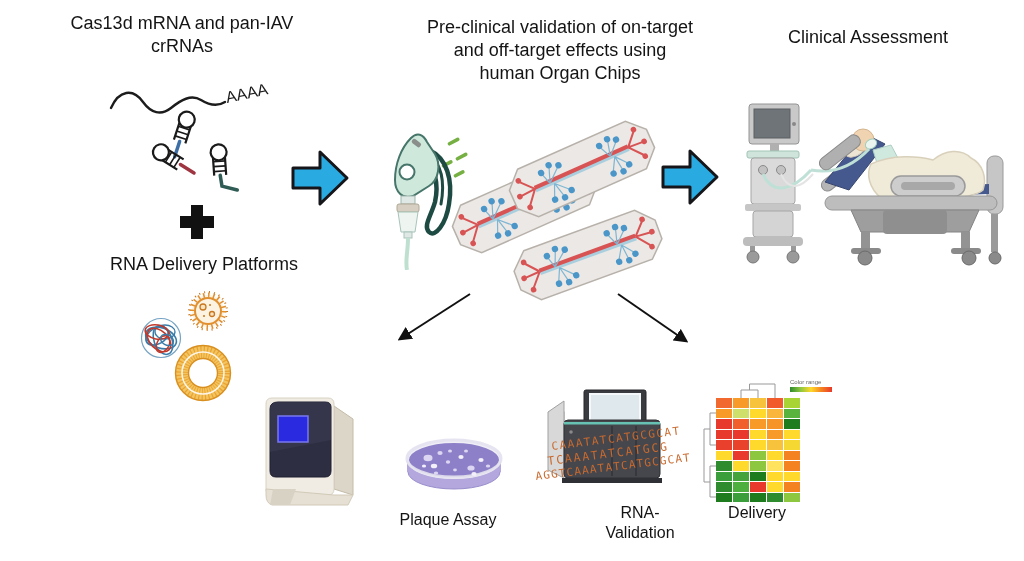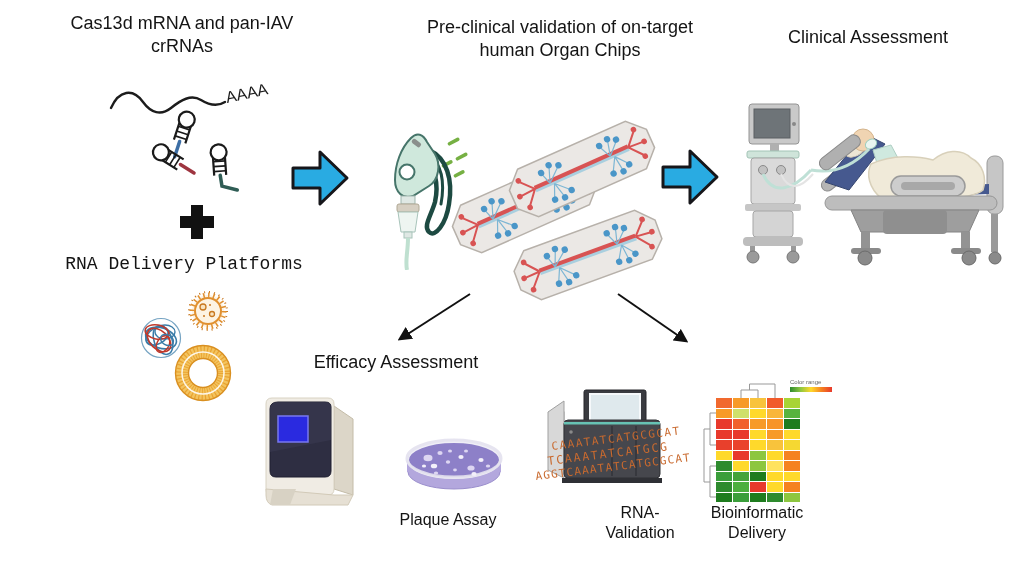--- a/index.html
+++ b/index.html
@@ -96,6 +96,7 @@
 
   <div class="abs label h1" style="left:390px;top:16px;width:340px;">
     <div>Pre-clinical validation of on-target</div>
+    <div>and off-target effects using</div>
     <div>human Organ Chips</div>
   </div>
 

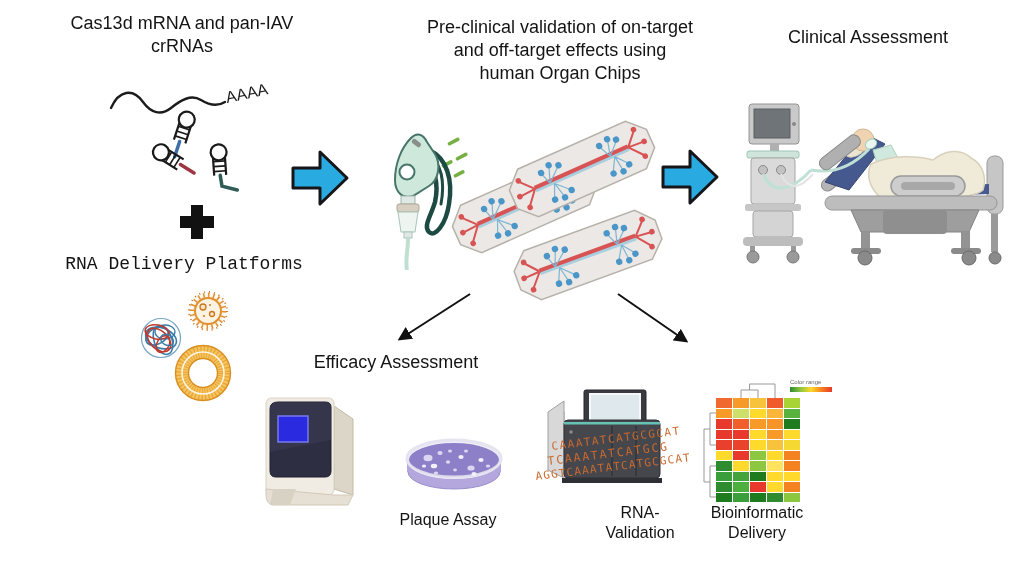--- a/index.html
+++ b/index.html
@@ -55,7 +55,7 @@
     <path d="M11 0 H23 V11 H34 V23 H23 V34 H11 V23 H0 V11 H11 Z" fill="#111111"></path>
   </svg>
 
-  <div class="abs label h1" style="left:64px;top:253px;width:240px;font-family:Liberation Mono, monospace;">RNA Delivery Platforms</div>
+  <div class="abs label h1" style="left:84px;top:253px;width:240px;">RNA Delivery Platforms</div>
 
   <svg class="abs" style="left:133px;top:310px;" width="56" height="56" viewBox="0 0 56 56">
     <circle cx="28" cy="28" r="19.5" stroke="#3a7ca8" stroke-width="1.2" fill="none" opacity="0.7"></circle>

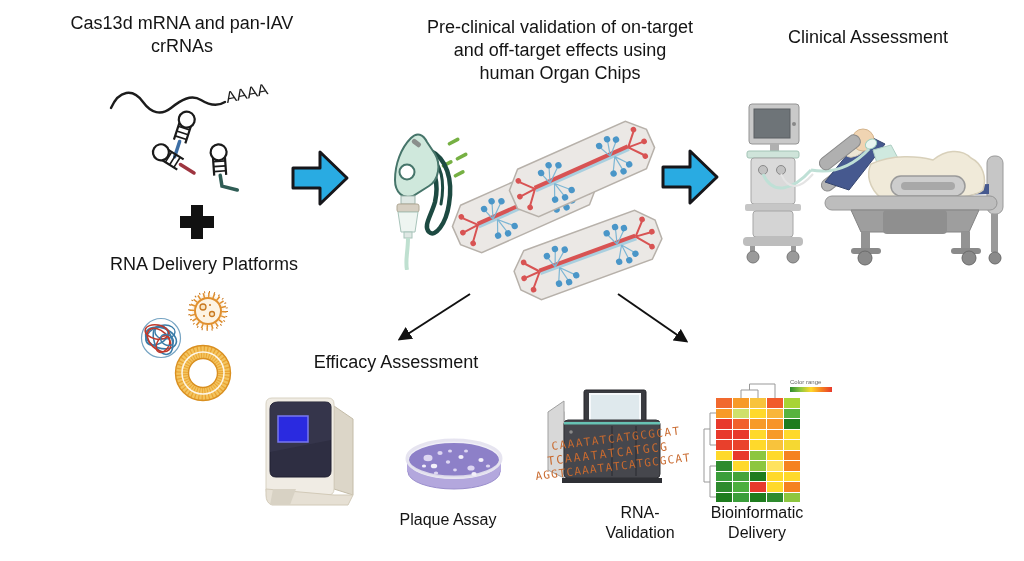--- a/index.html
+++ b/index.html
@@ -226,7 +226,6 @@
     </g>
   </svg>
 
-  <div class="abs label h1" style="left:276px;top:351px;width:240px;">Efficacy Assessment</div>
 
   <svg class="abs" style="left:256px;top:392px;" width="115" height="120" viewBox="0 0 115 120">
     <path d="M78 14 L97 27 L97 103 L78 97 Z" fill="#dcd6c8" stroke="#c4bca8"></path>

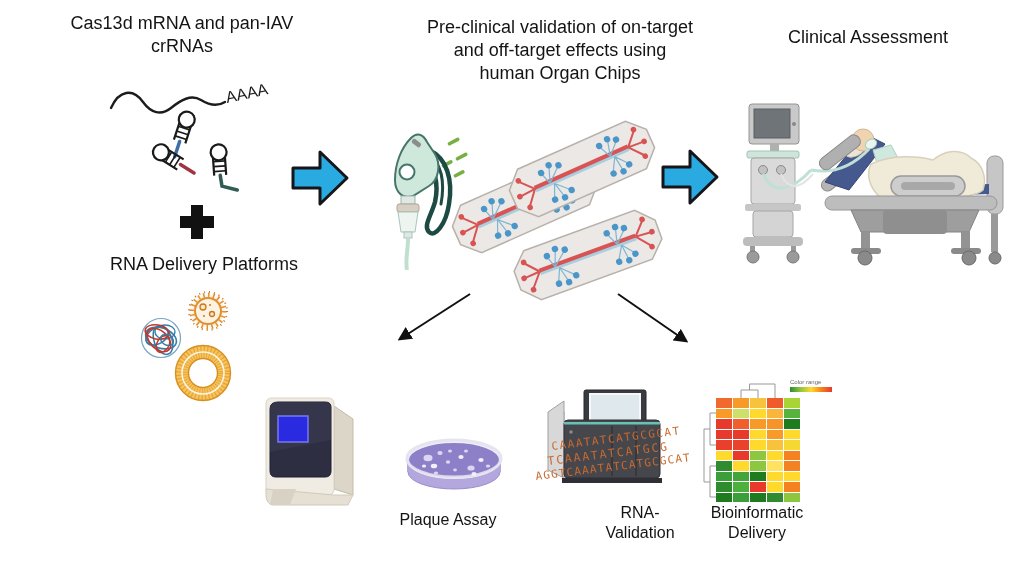--- a/index.html
+++ b/index.html
@@ -351,7 +351,6 @@
     <div>Validation</div>
   </div>
   <div class="abs label h2" style="left:687px;top:503px;width:140px;">
-    <div>Bioinformatic</div>
     <div>Delivery</div>
   </div>
 

